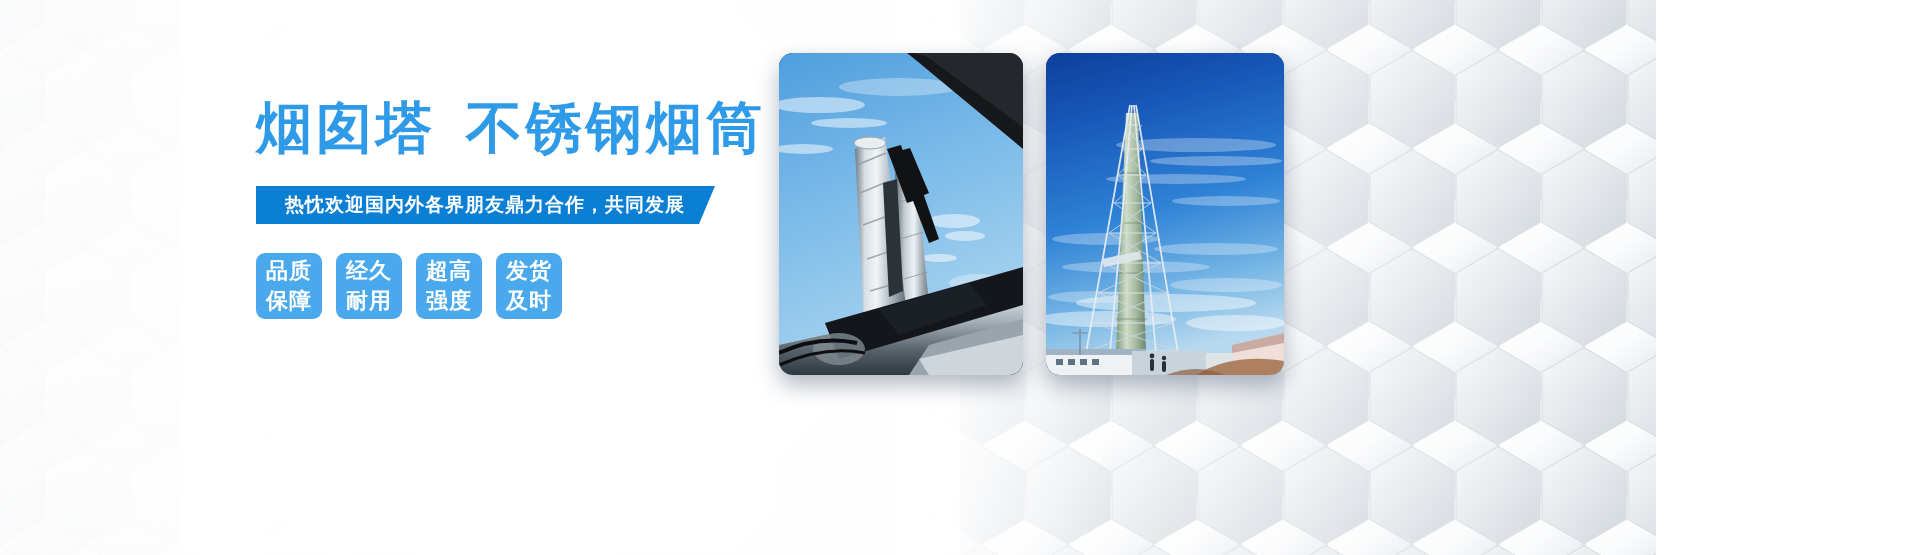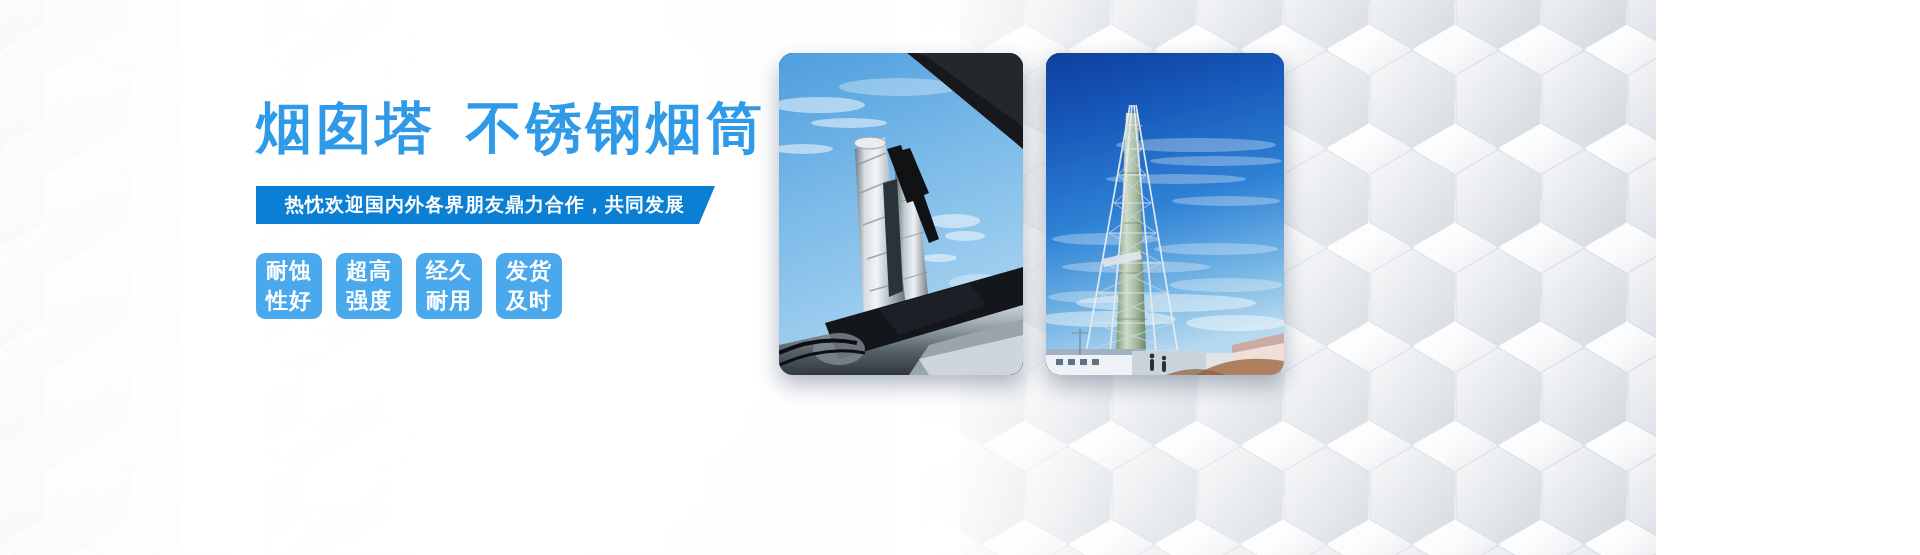--- a/index.html
+++ b/index.html
@@ -160,6 +160,10 @@
     </div>
 
     <div class="badges">
+      <div class="badge">
+        <span>品质</span>
+        <span>保障</span>
+      </div>
       <div class="badge">
         <span>耐蚀</span>
         <span>性好</span>

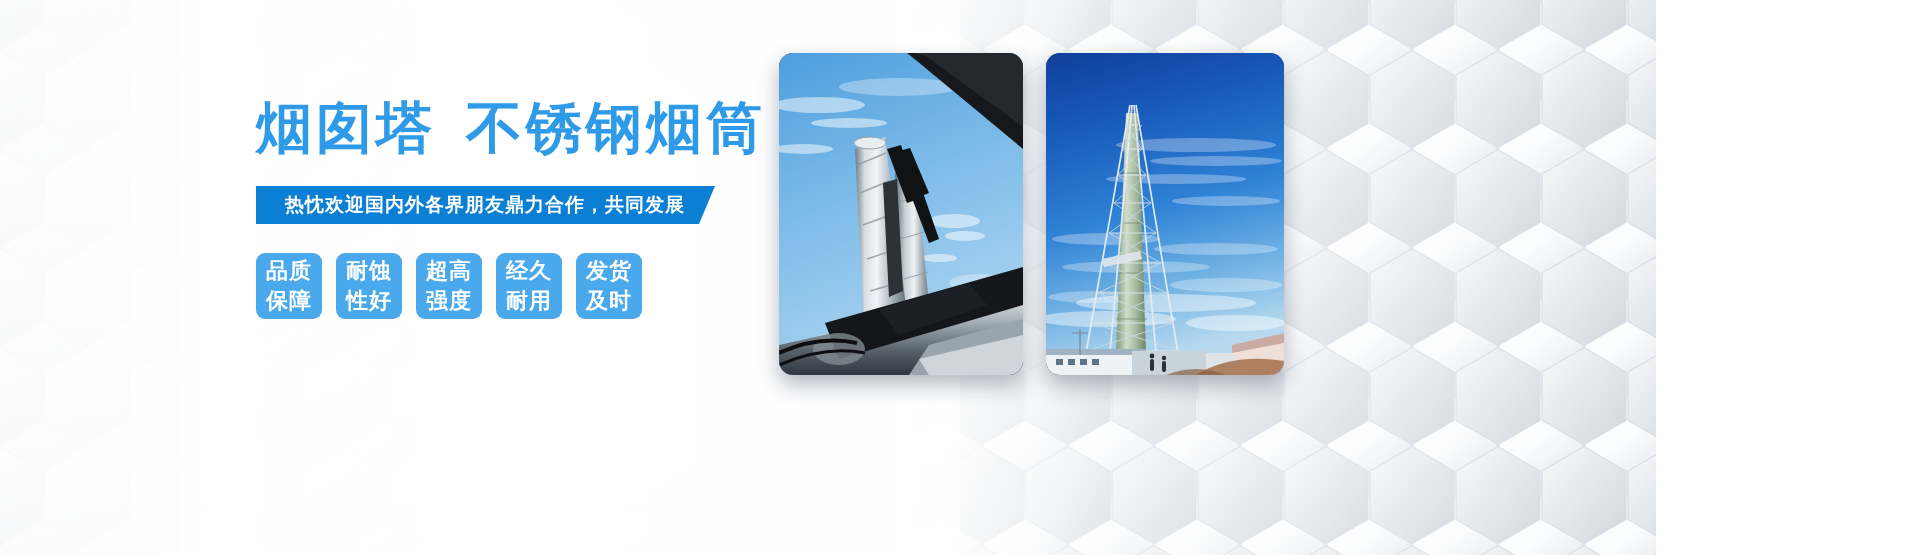--- a/index.html
+++ b/index.html
@@ -163,10 +163,6 @@
       <div class="badge">
         <span>品质</span>
         <span>保障</span>
-      </div>
-      <div class="badge">
-        <span>耐蚀</span>
-        <span>性好</span>
       </div>
       <div class="badge">
         <span>超高</span>

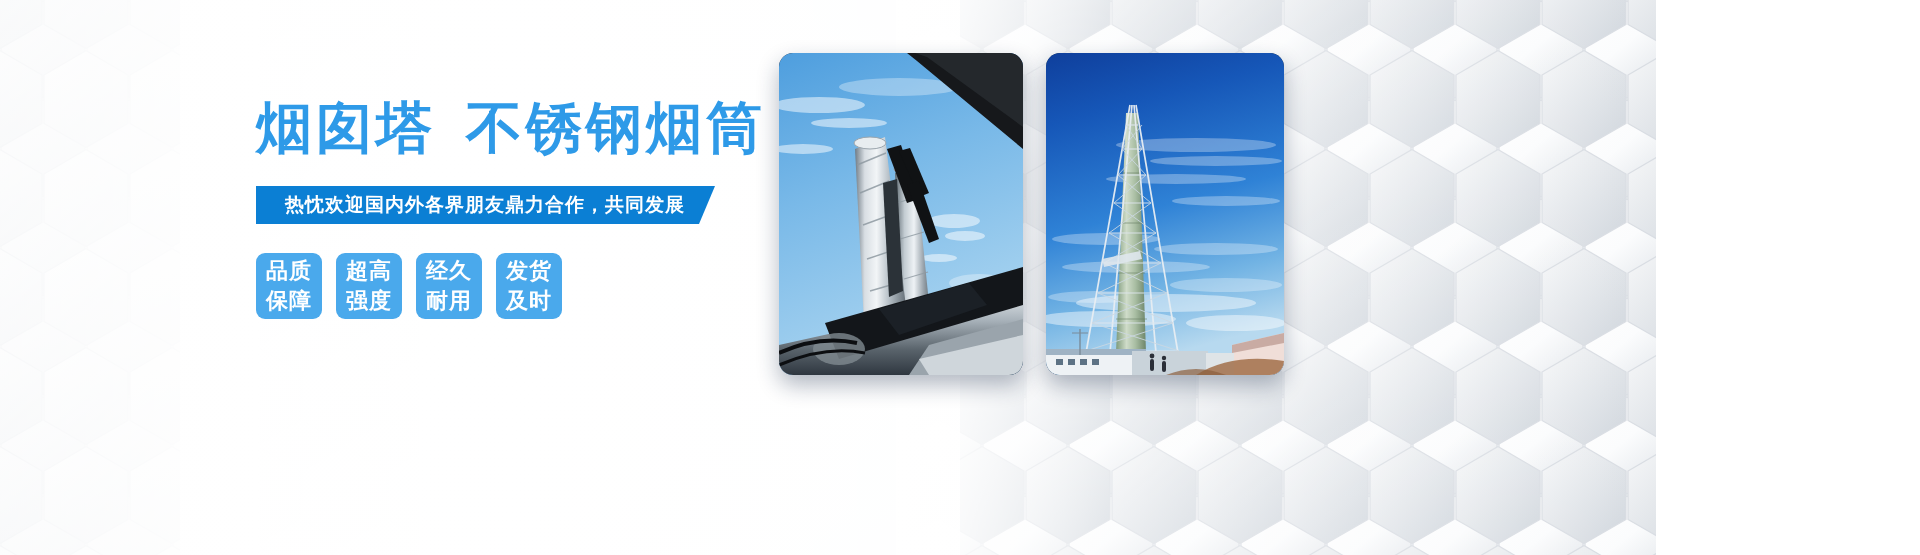--- a/index.html
+++ b/index.html
@@ -165,12 +165,12 @@
         <span>保障</span>
       </div>
       <div class="badge">
+        <span>经久</span>
+        <span>耐用</span>
+      </div>
+      <div class="badge">
         <span>超高</span>
         <span>强度</span>
-      </div>
-      <div class="badge">
-        <span>经久</span>
-        <span>耐用</span>
       </div>
       <div class="badge">
         <span>发货</span>

